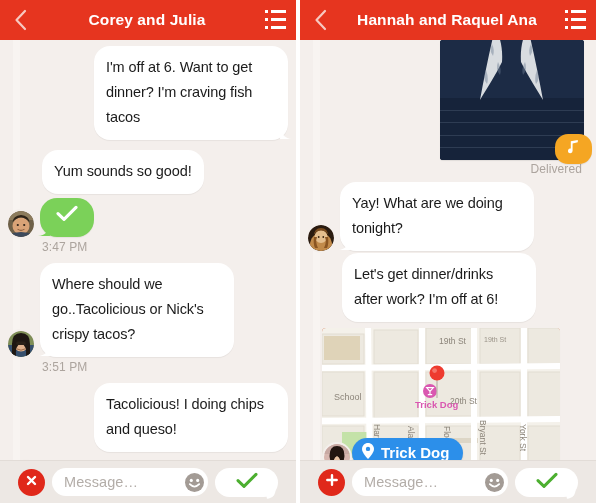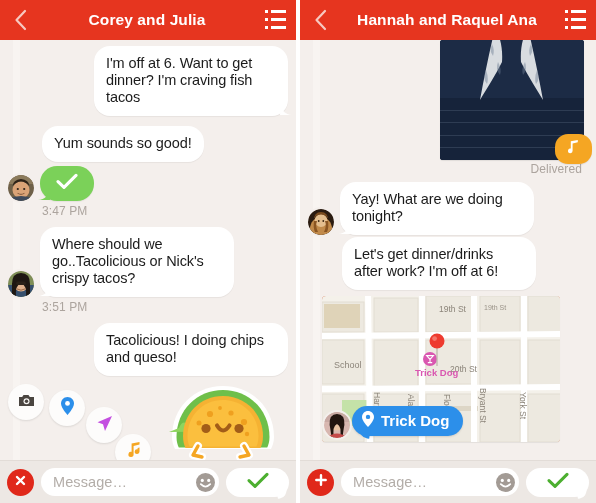--- a/index.html
+++ b/index.html
@@ -56,7 +56,7 @@
   .bubble{
     position:relative; max-width:194px; padding:9px 12px 10px 12px;
     border-radius:16px; background:#FFFFFF; color:#1b1b1b;
-    font-size:14.5px; line-height:17px; letter-spacing:-.1px;
+    font-size:14.5px; line-height:25px; letter-spacing:-.1px;
     box-shadow:0 1px 1px rgba(0,0,0,.055);
     word-wrap:break-word;
   }

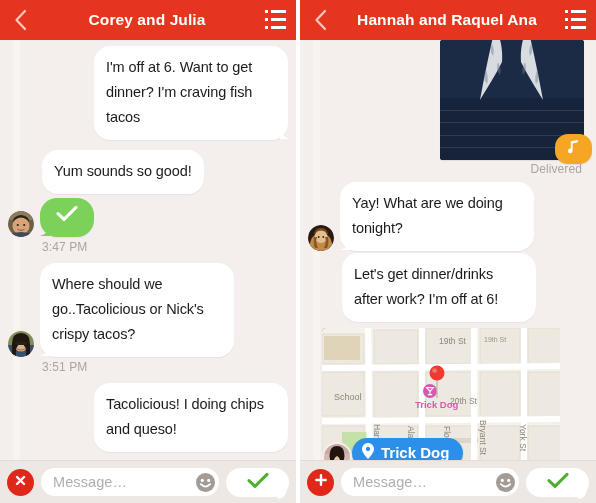--- a/index.html
+++ b/index.html
@@ -136,7 +136,7 @@
   
   .composer{
     flex:0 0 43px; height:43px; background:#EDE8E4;
-    display:flex; align-items:center; padding:0 7px; gap:7px;
+    display:flex; align-items:center; padding:0 18px; gap:7px;
     border-top:1px solid #E2DCD7; z-index:30;
   }
   .cbtn{

